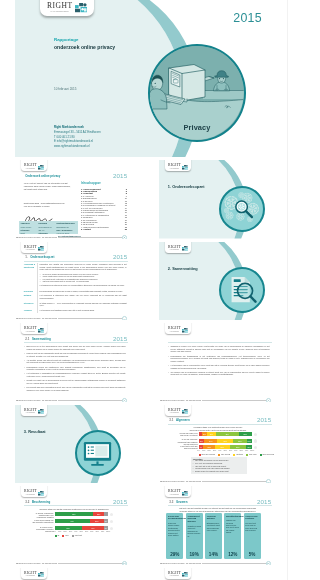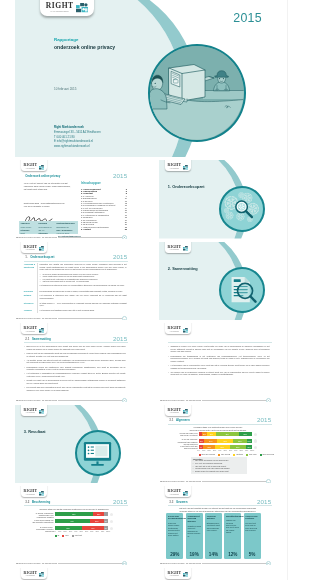--- a/index.html
+++ b/index.html
@@ -18,7 +18,7 @@
          box-shadow:0 .7px 1.3px rgba(0,0,0,.30);
          display:flex;align-items:flex-end;justify-content:center;box-sizing:border-box;z-index:6;}
   .badge .bwrap{display:flex;align-items:flex-end;}
-  .badge .bname{font-family:"Liberation Serif",serif;font-weight:700;color:#333;line-height:1;}
+  .badge .bname{font-family:"Liberation Serif",serif;font-weight:400;color:#333;line-height:1;}
   .badge .btag{color:#909090;line-height:1;text-align:center;}
 
   .cv-logo{left:25px;top:-7px;width:54px;height:23px;border-radius:0 0 7px 7px;

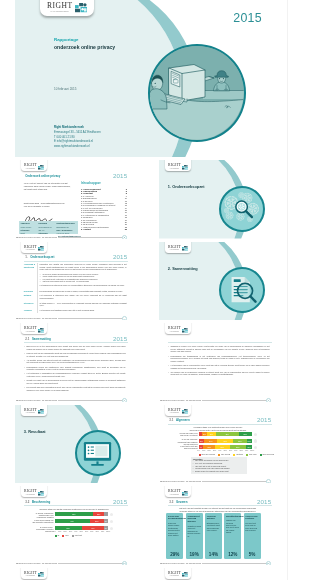--- a/index.html
+++ b/index.html
@@ -185,6 +185,7 @@
               <path d="M78,63.5 c1.2,-1.3 2.8,-1 2.8,0.3 c0,1.2 -1.8,1.9 -1,0.4 c0.8,-1.5 2.6,-1.2 3.6,0.2" stroke="#2a6366" stroke-width="0.45"></path>
             </g>
           </svg>
+          <div class="cv-privacy">Privacy</div>
         </div>
       </div>
       <div class="page pg" style="left: 15px; top: 160.3px;">

